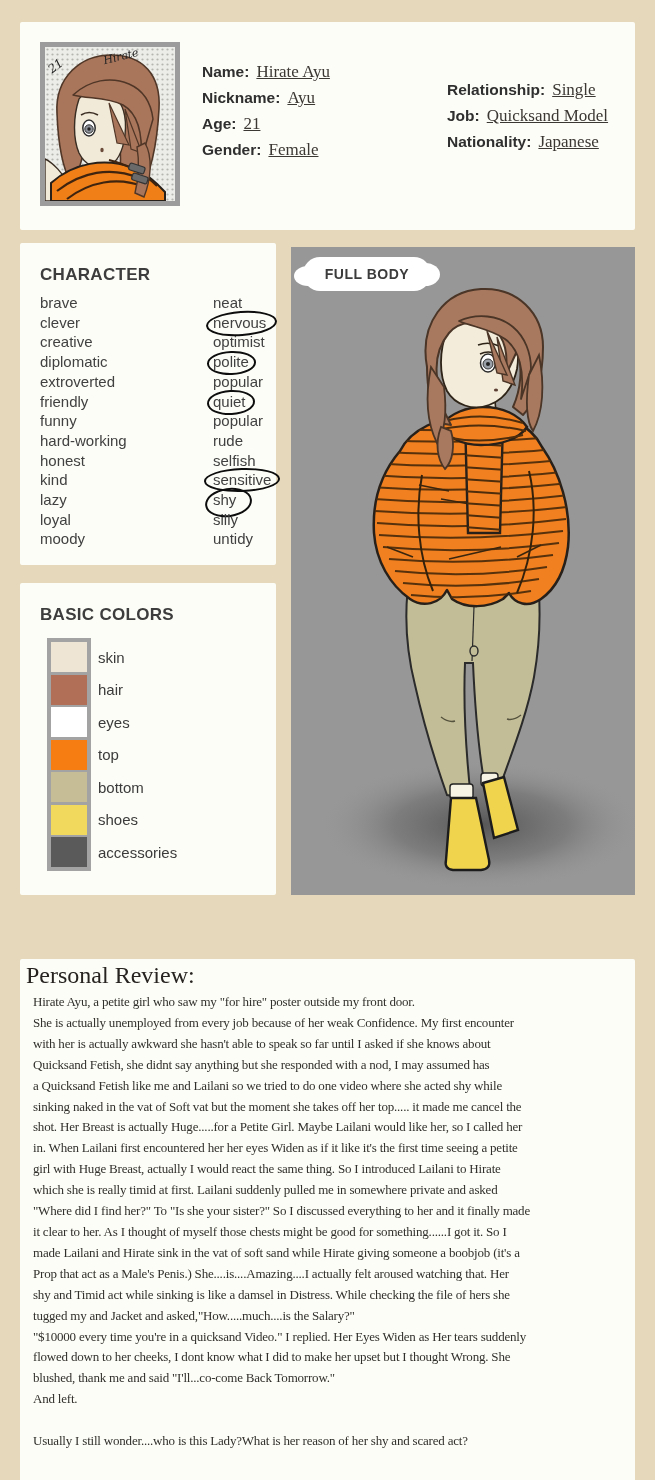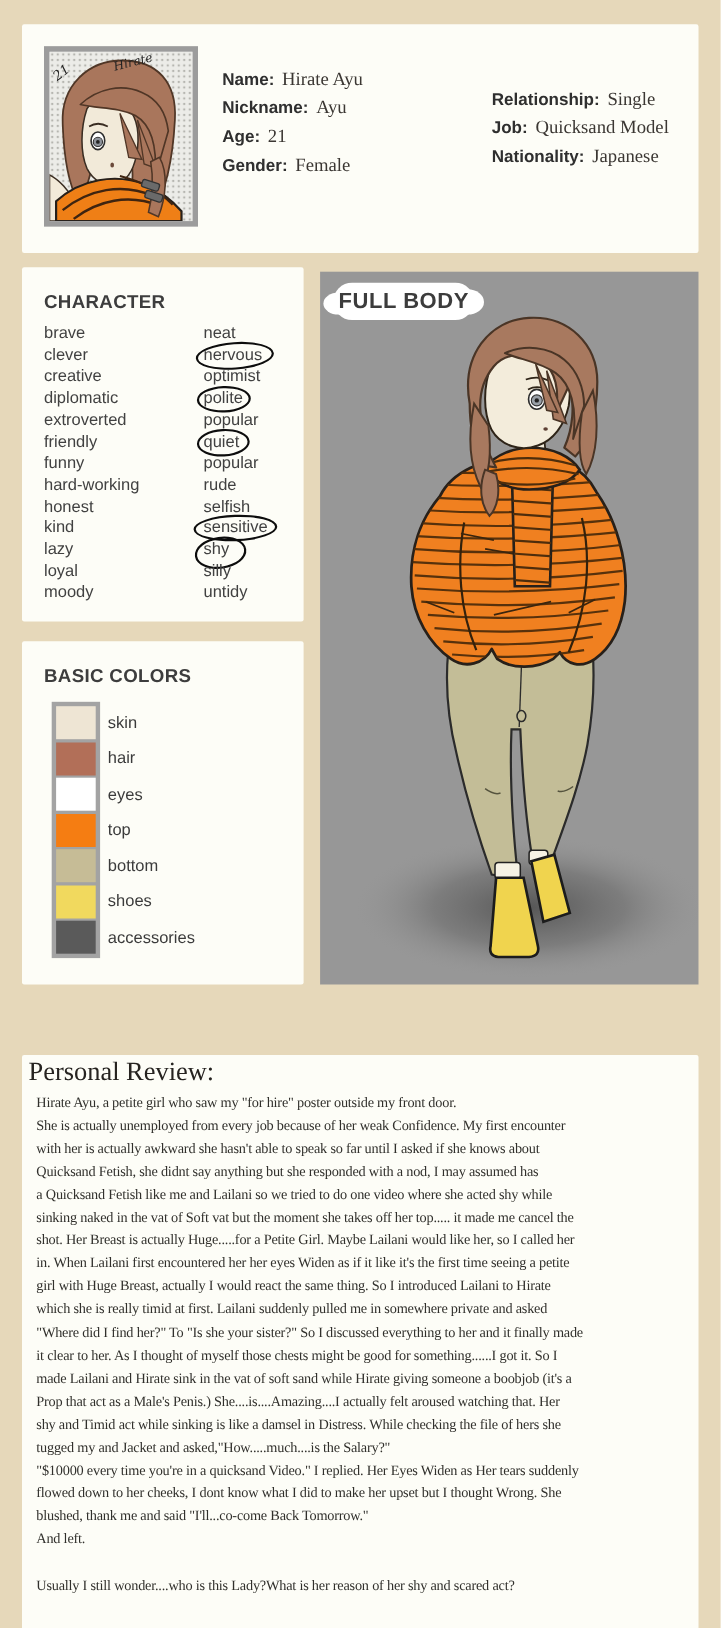--- a/index.html
+++ b/index.html
@@ -21,7 +21,7 @@
   .fields-right{left:427px;top:58px;}
   .field{margin-bottom:6px;white-space:nowrap;}
   .flabel{font-weight:bold;font-size:15.5px;color:#2f2f2f;}
-  .fvalue{font-family:"Liberation Serif",serif;font-size:17px;color:#3b3733;margin-left:7px;}
+  .fvalue{font-family:"Liberation Serif",serif;font-size:17px;color:#3b3733;margin-left:7px;text-decoration:underline;}
 
   
   .character-panel{left:20px;top:243px;width:256px;height:322px;}

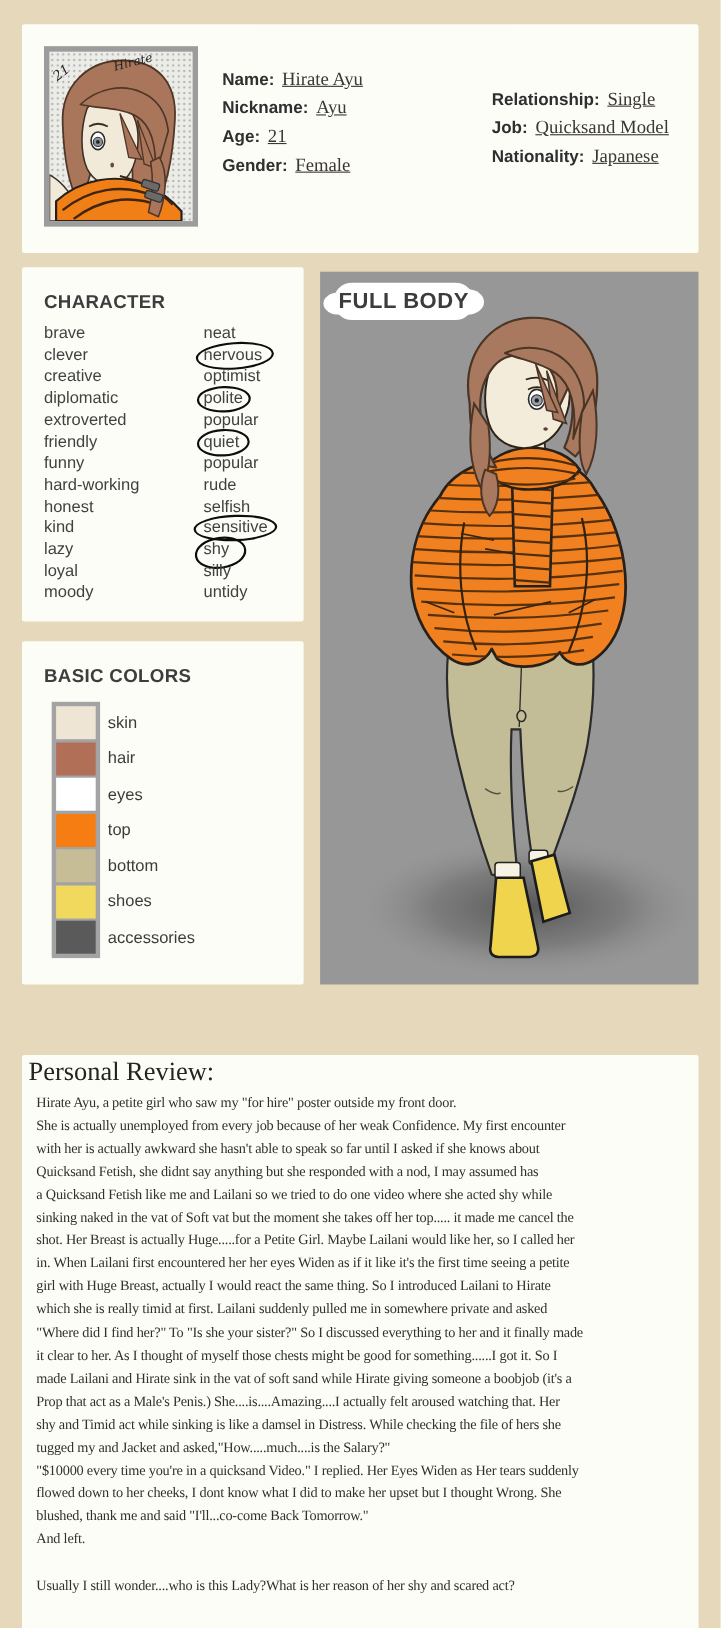--- a/index.html
+++ b/index.html
@@ -49,7 +49,7 @@
   .fb-cloud::after{content:"";position:absolute;right:-9px;top:6px;width:30px;height:23px;
     background:#fff;border-radius:50%;}
   .fb-cloud span{position:relative;display:block;text-align:center;line-height:34px;
-    font-size:20px;font-weight:600;color:#3c3c3c;letter-spacing:.5px;z-index:3;}
+    font-size:14px;font-weight:600;color:#3c3c3c;letter-spacing:.5px;z-index:3;}
   .fb-art{position:absolute;left:0;top:0;}
 
   

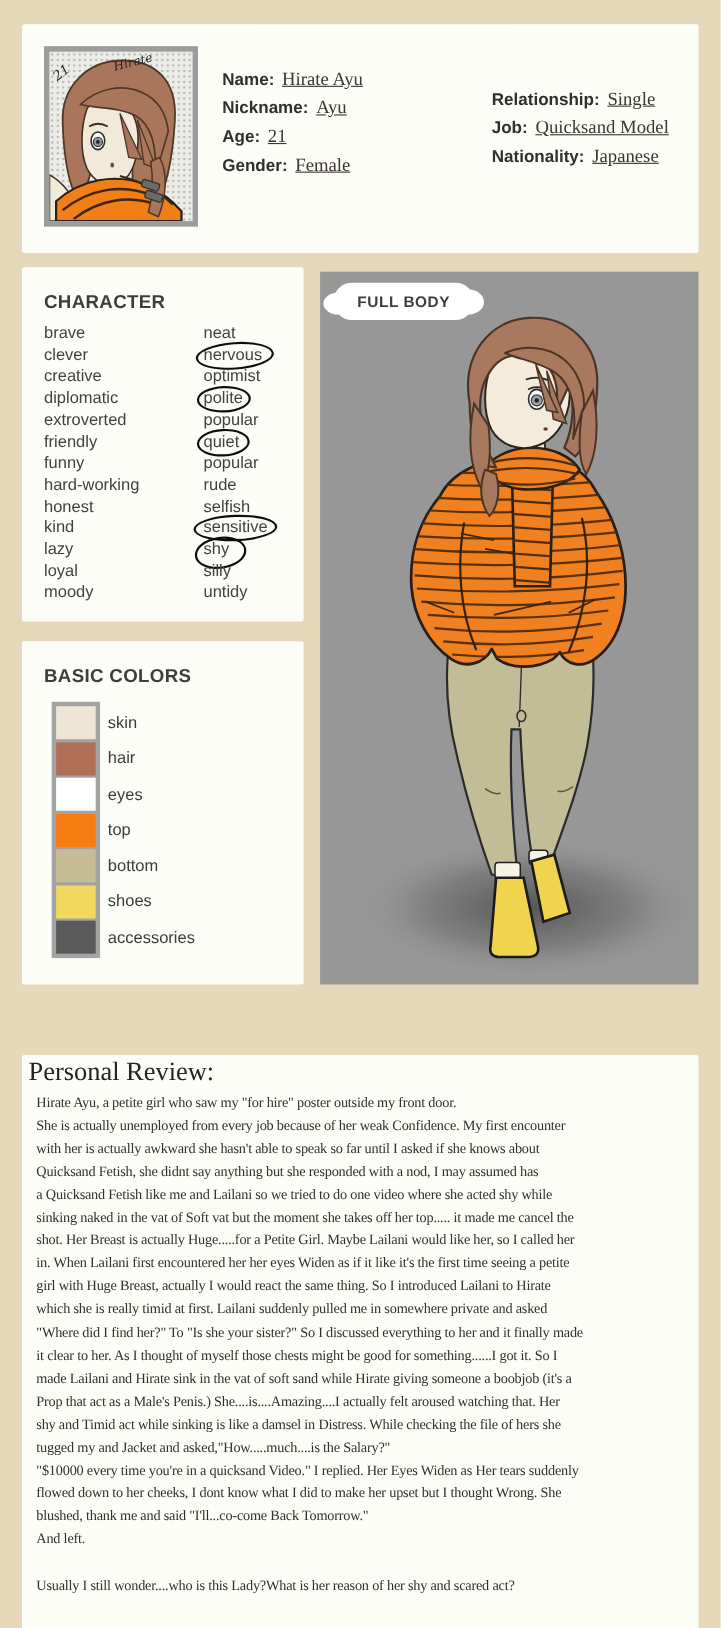--- a/index.html
+++ b/index.html
@@ -27,7 +27,7 @@
   .character-panel{left:20px;top:243px;width:256px;height:322px;}
   .panel-title{position:absolute;left:20px;top:22px;font-size:17px;font-weight:700;
     color:#3d3d3d;letter-spacing:.3px;}
-  .traits-cols{position:absolute;left:20px;top:50px;display:flex;}
+  .traits-cols{position:absolute;left:20px;top:50px;display:flex;gap:28px;}
   .traits{list-style:none;margin:0;padding:0;}
   .traits li{position:relative;width:max-content;font-size:15px;line-height:19.7px;color:#414141;}
   .traits-l{width:145px;}

